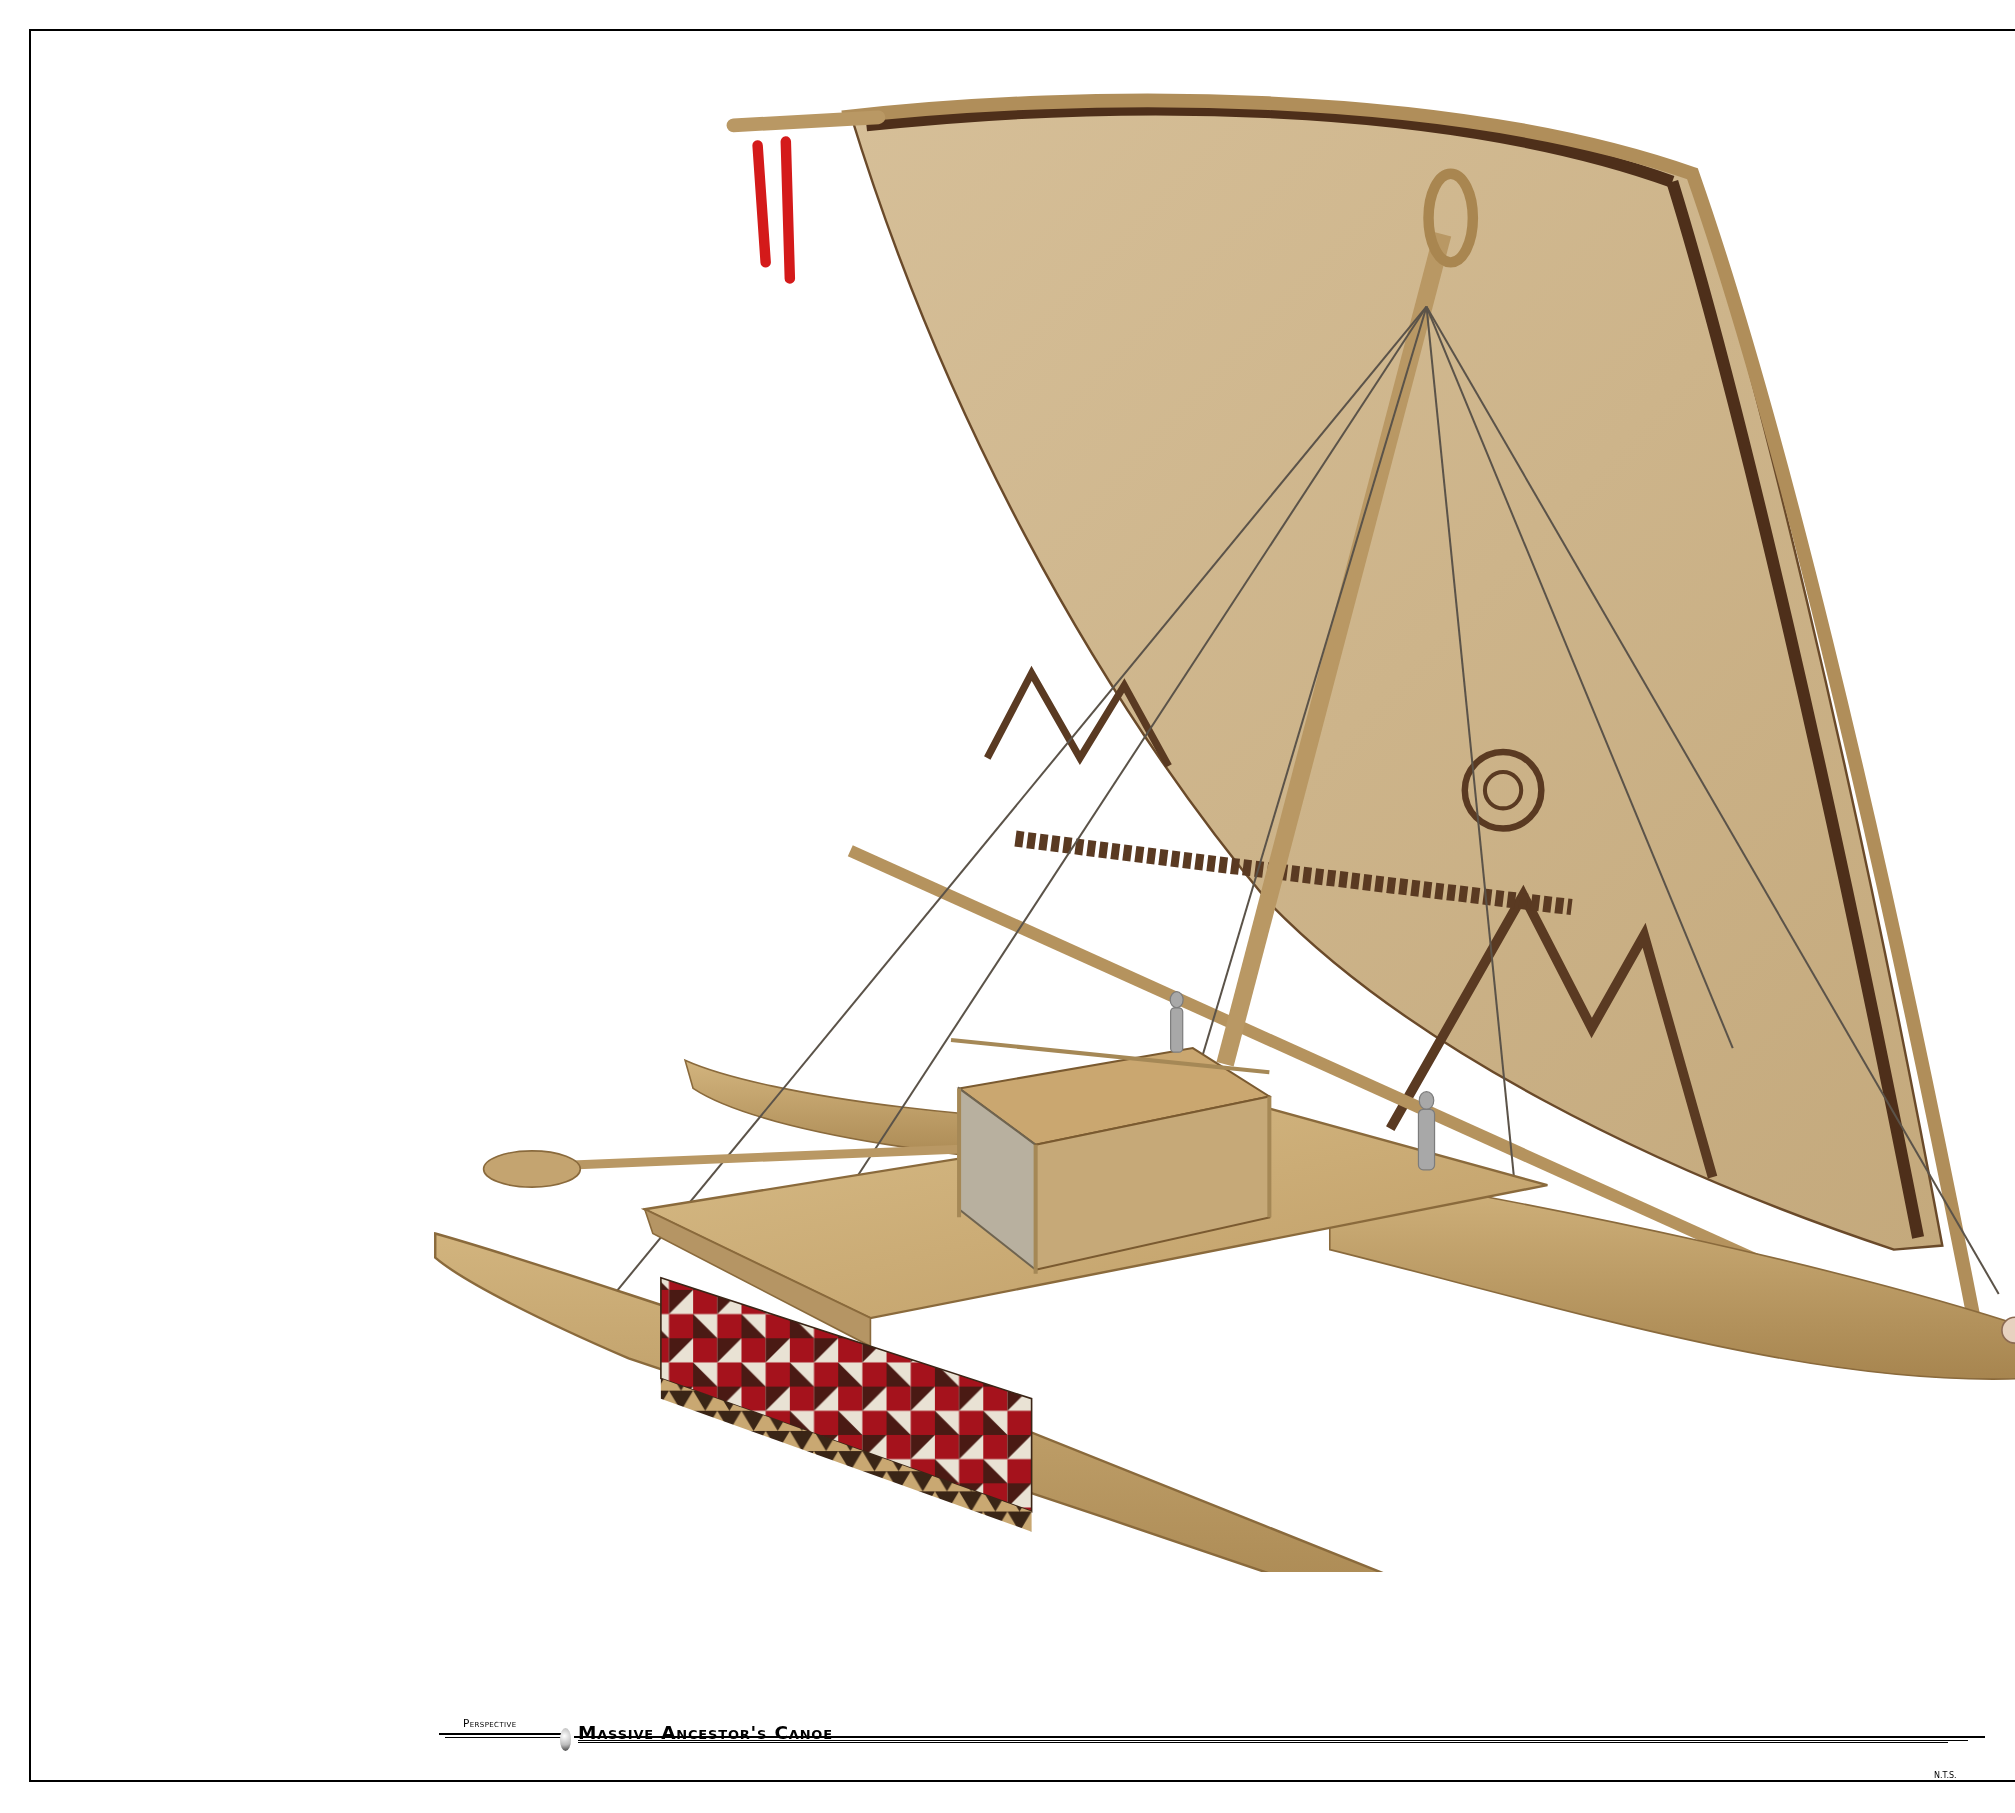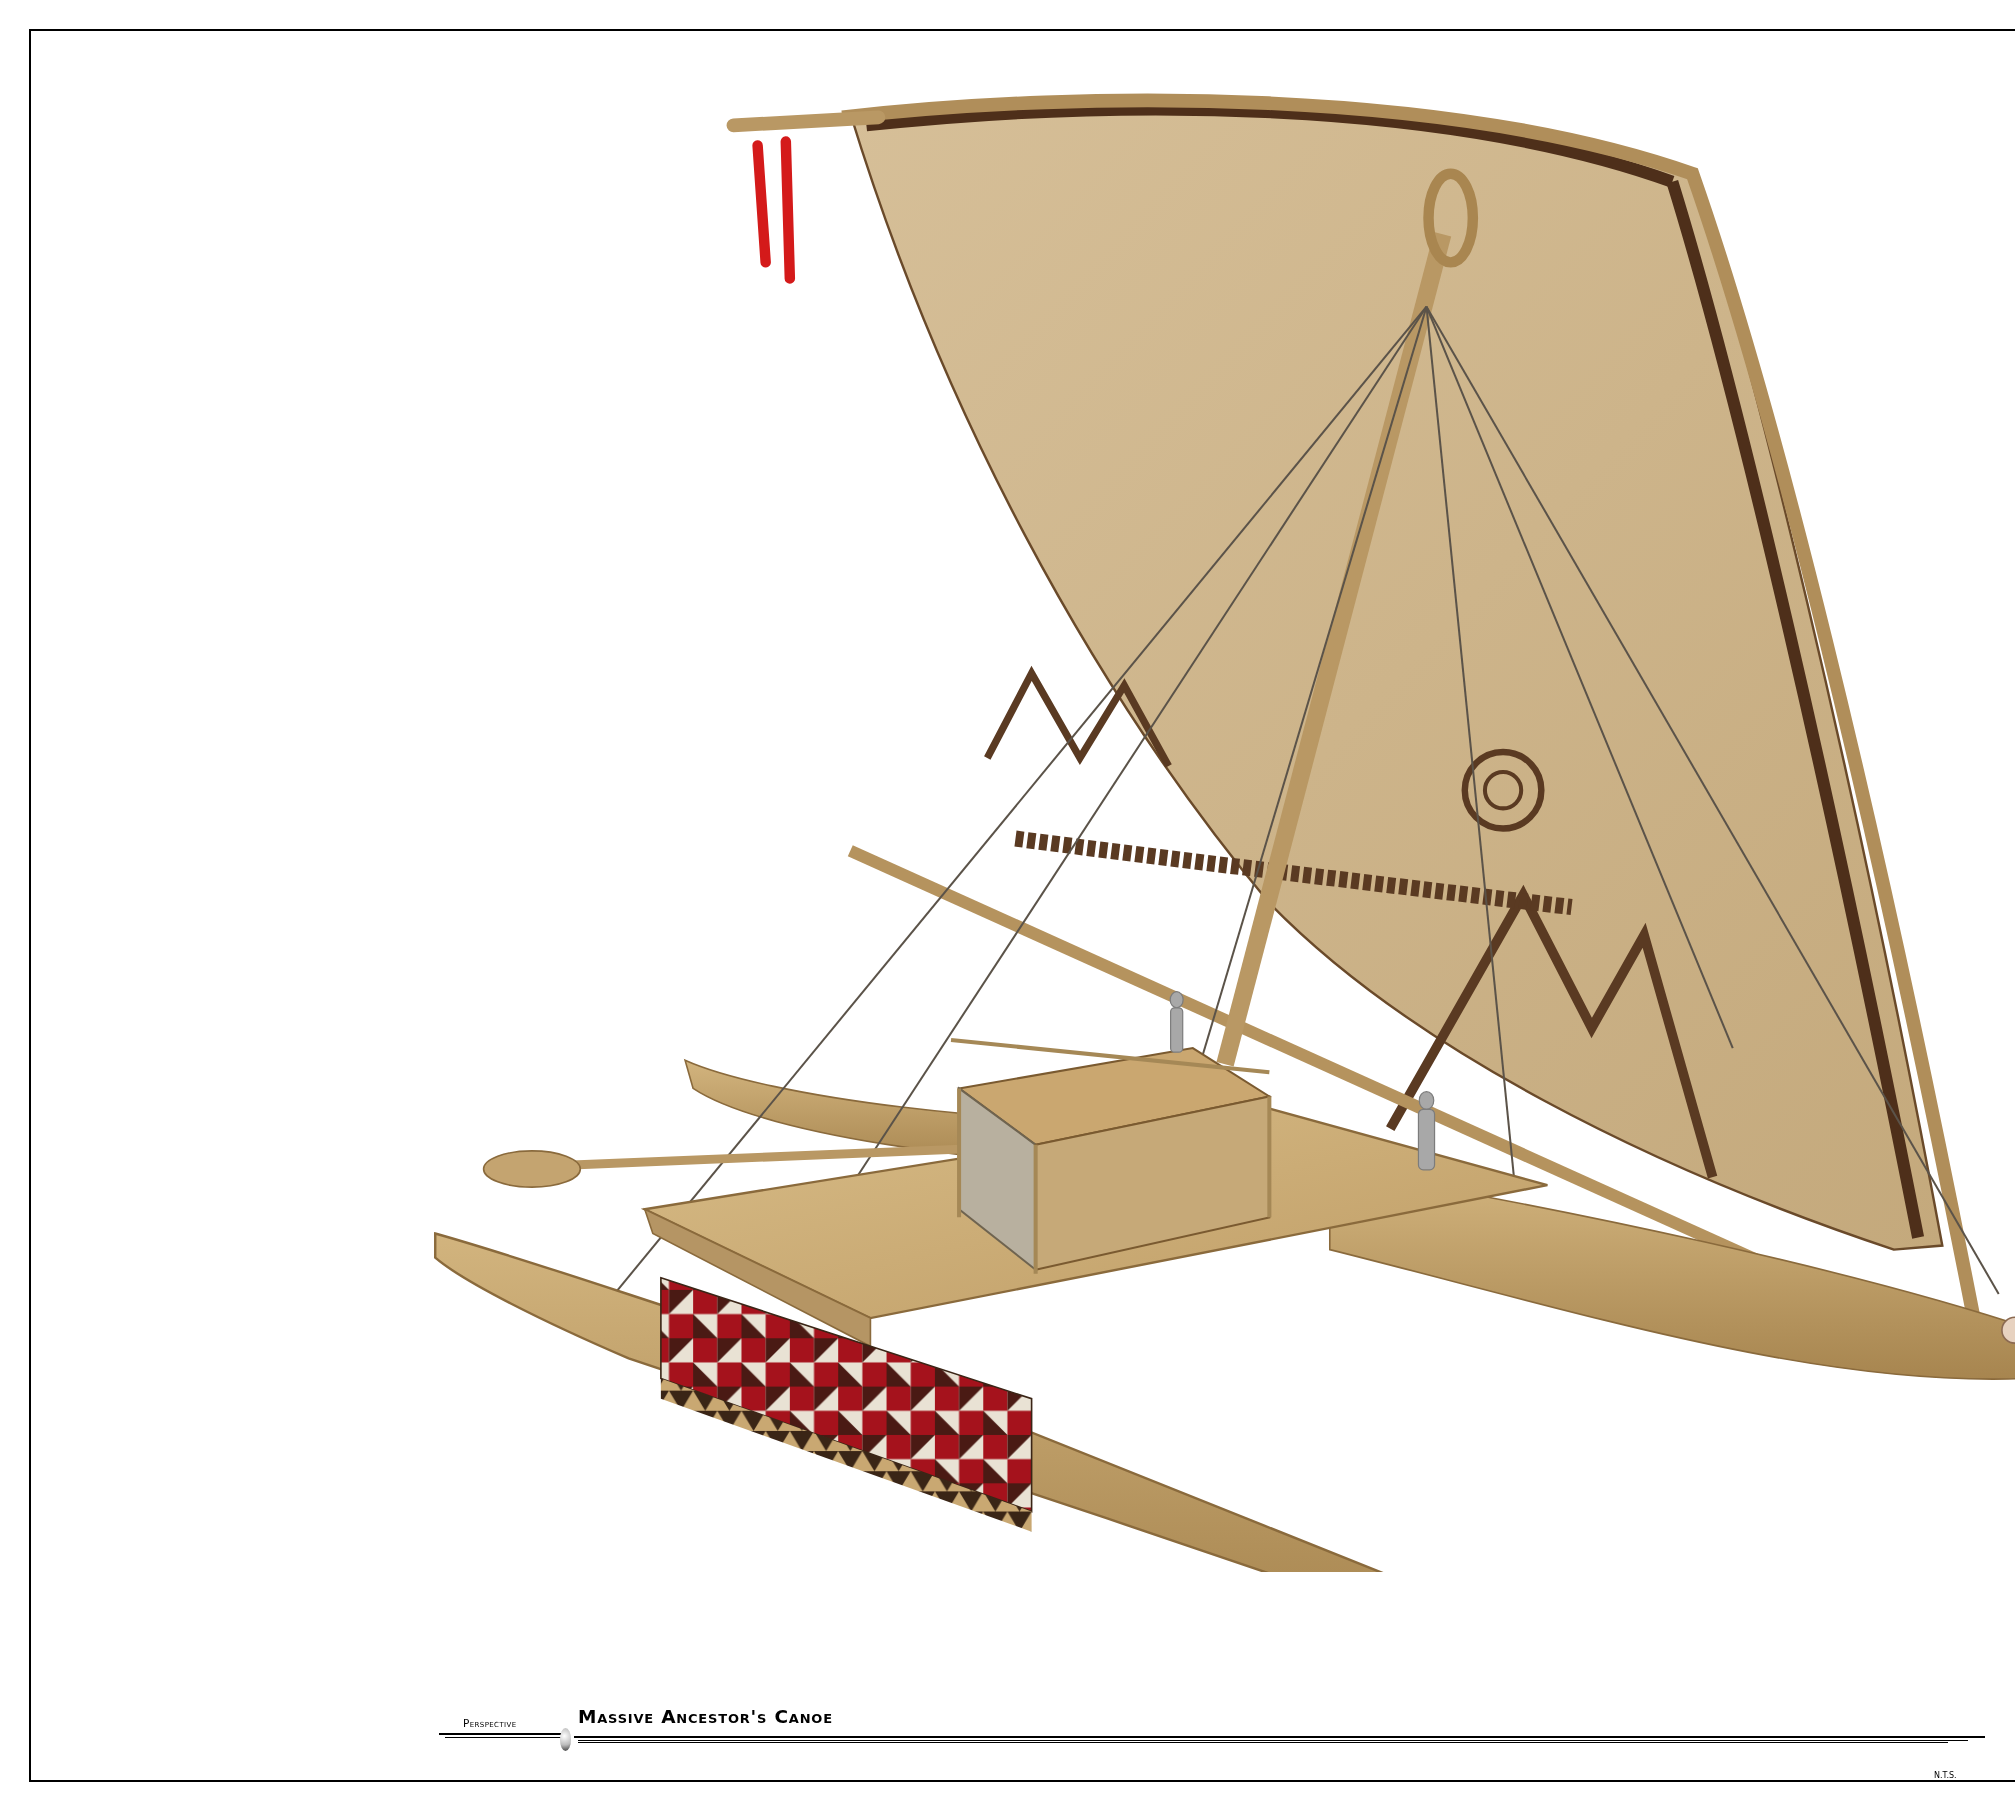--- a/index.html
+++ b/index.html
@@ -12,7 +12,7 @@
   .cap-sub-line{position:absolute;left:0;top:28px;width:125px;height:2px;background:#000;}
   .cap-sub-line2{position:absolute;left:6px;top:32px;width:117px;height:0.8px;background:#000;}
   .cap-bullet{position:absolute;left:121px;top:23.4px;width:11.3px;height:22.6px;border-radius:50%;background:radial-gradient(circle at 40% 35%,#fff 0%,#bbb 55%,#333 100%);}
-  .cap-title{position:absolute;left:139px;top:1px;font-family:"DejaVu Sans",sans-serif;font-size:18.5px;letter-spacing:0.8px;color:#000;font-variant:small-caps;font-weight:bold;white-space:nowrap;}
+  .cap-title{position:absolute;left:139px;top:17px;font-family:"DejaVu Sans",sans-serif;font-size:18.5px;letter-spacing:0.8px;color:#000;font-variant:small-caps;font-weight:bold;white-space:nowrap;}
   .cap-main-line{position:absolute;left:135px;top:31px;width:1411px;height:2px;background:#000;}
   .cap-main-line2{position:absolute;left:139px;top:35px;width:1390px;height:0.8px;background:#000;}
   .cap-main-line3{position:absolute;left:139px;top:37px;width:1370px;height:0.4px;background:#000;}

